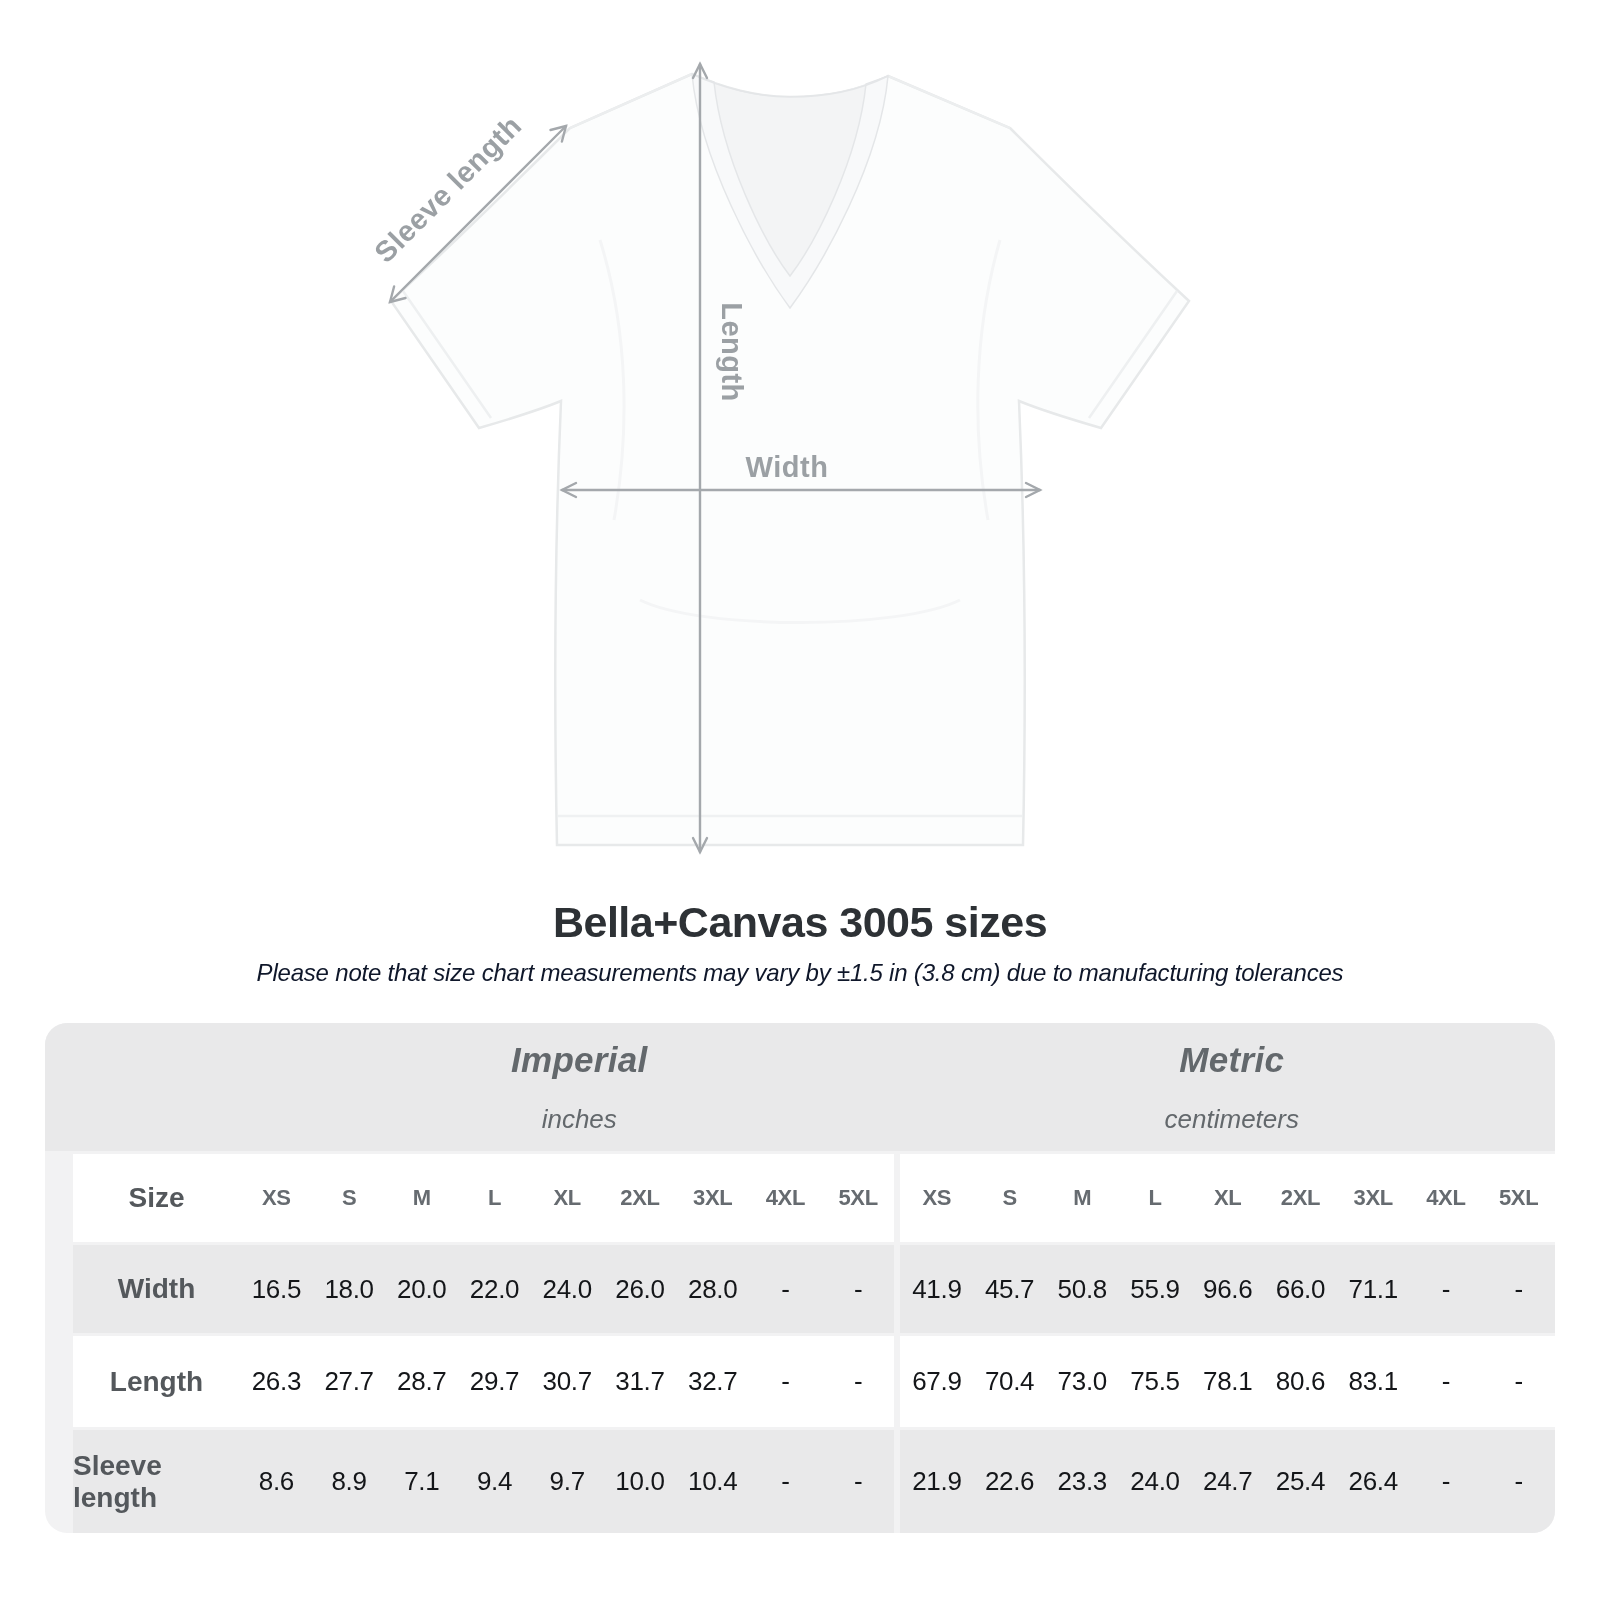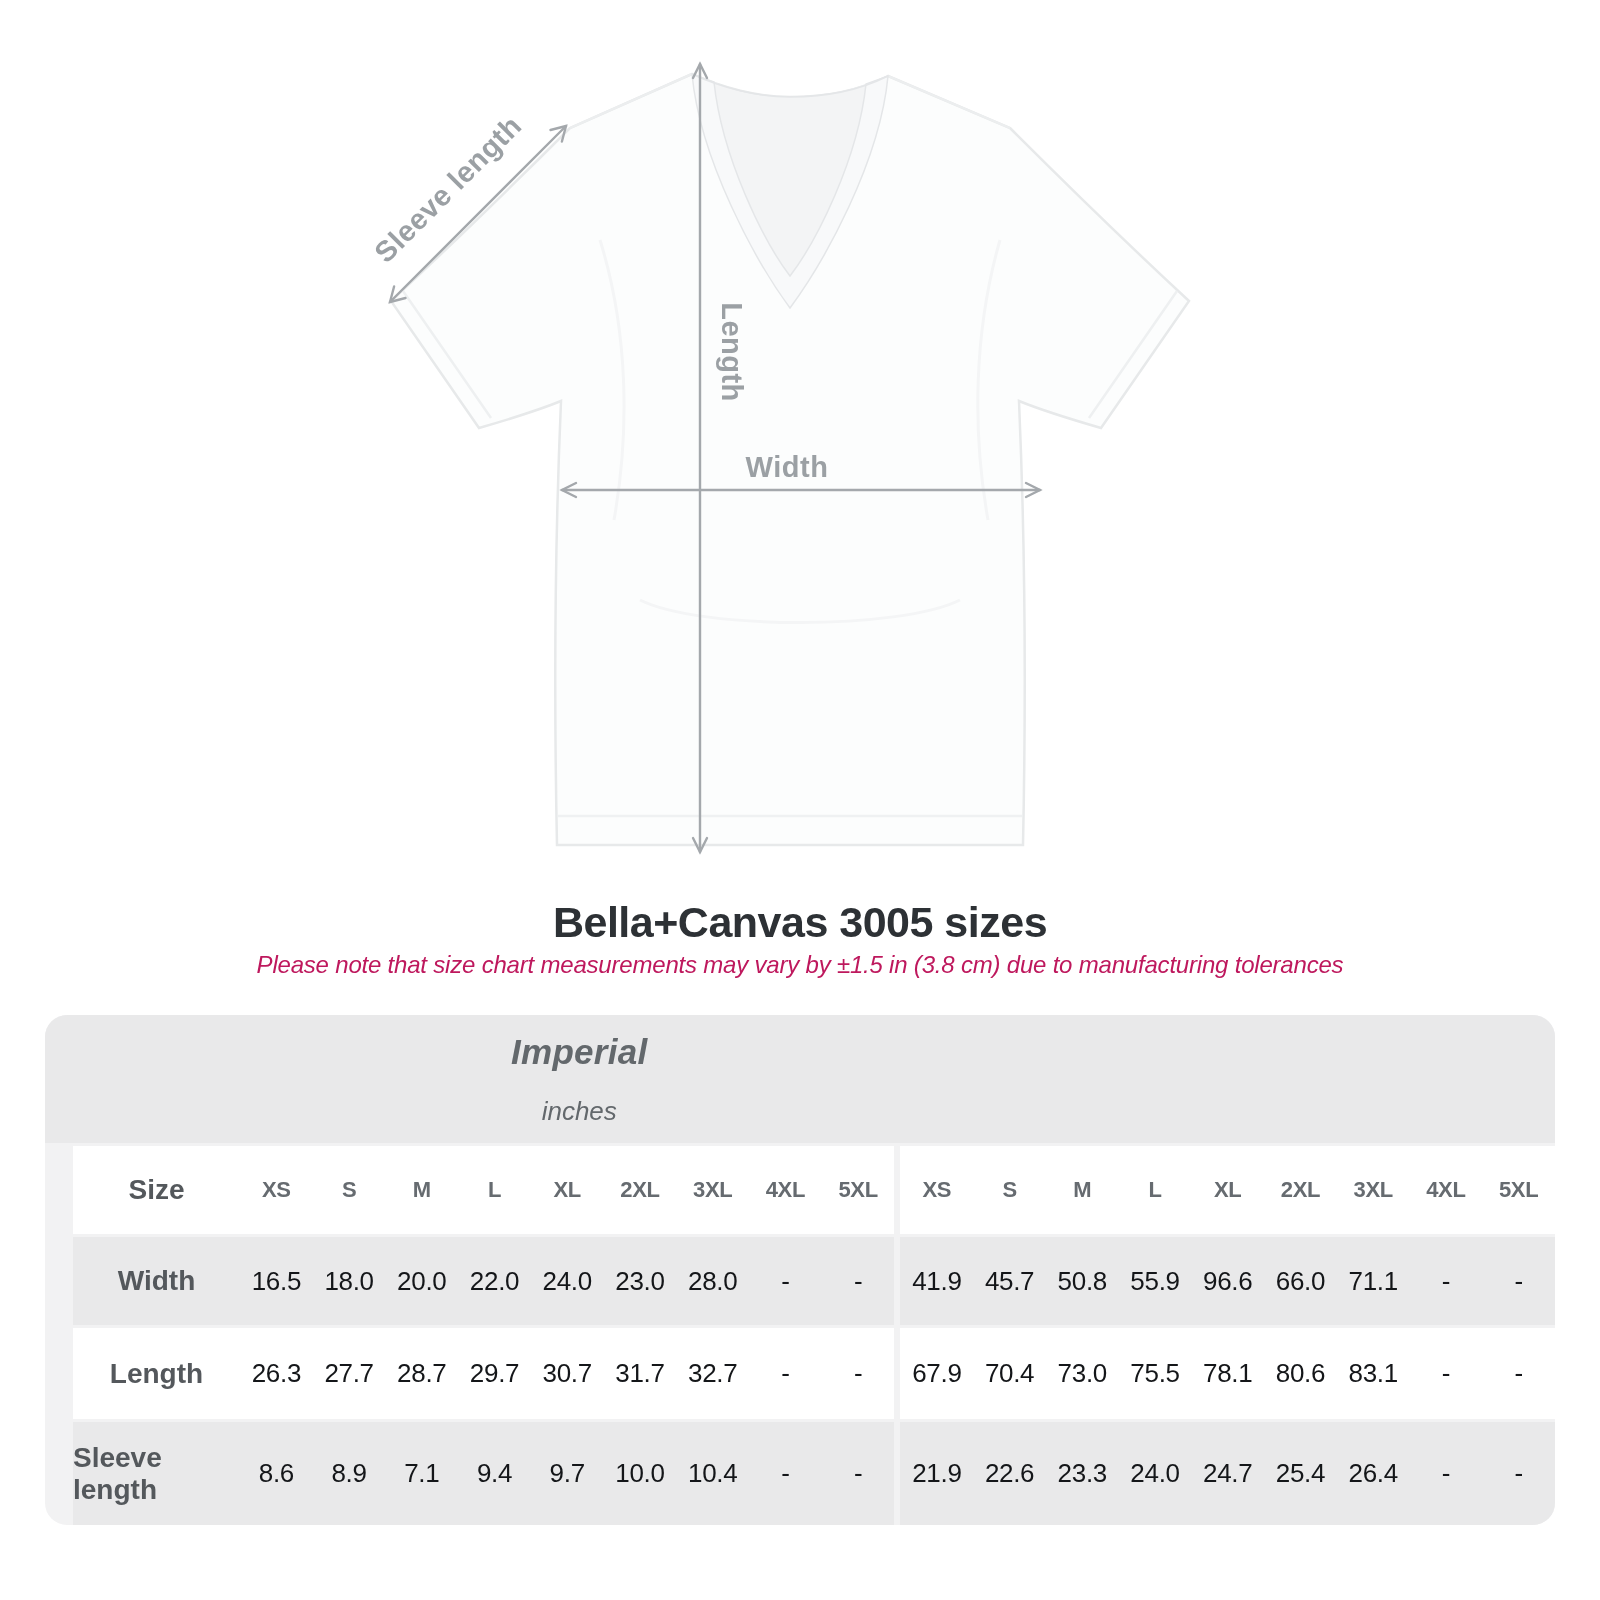--- a/index.html
+++ b/index.html
@@ -18,7 +18,7 @@
     font-size:43px;font-weight:bold;color:#2d3135;letter-spacing:-.5px;margin:0;
   }
   .page-note{
-    margin-top:4px;font-size:24px;font-style:italic;color:#be185d;letter-spacing:-.2px;
+    margin-top:12px;font-size:24px;font-style:italic;color:#0f172a;letter-spacing:-.2px;
   }
   
   .size-table{

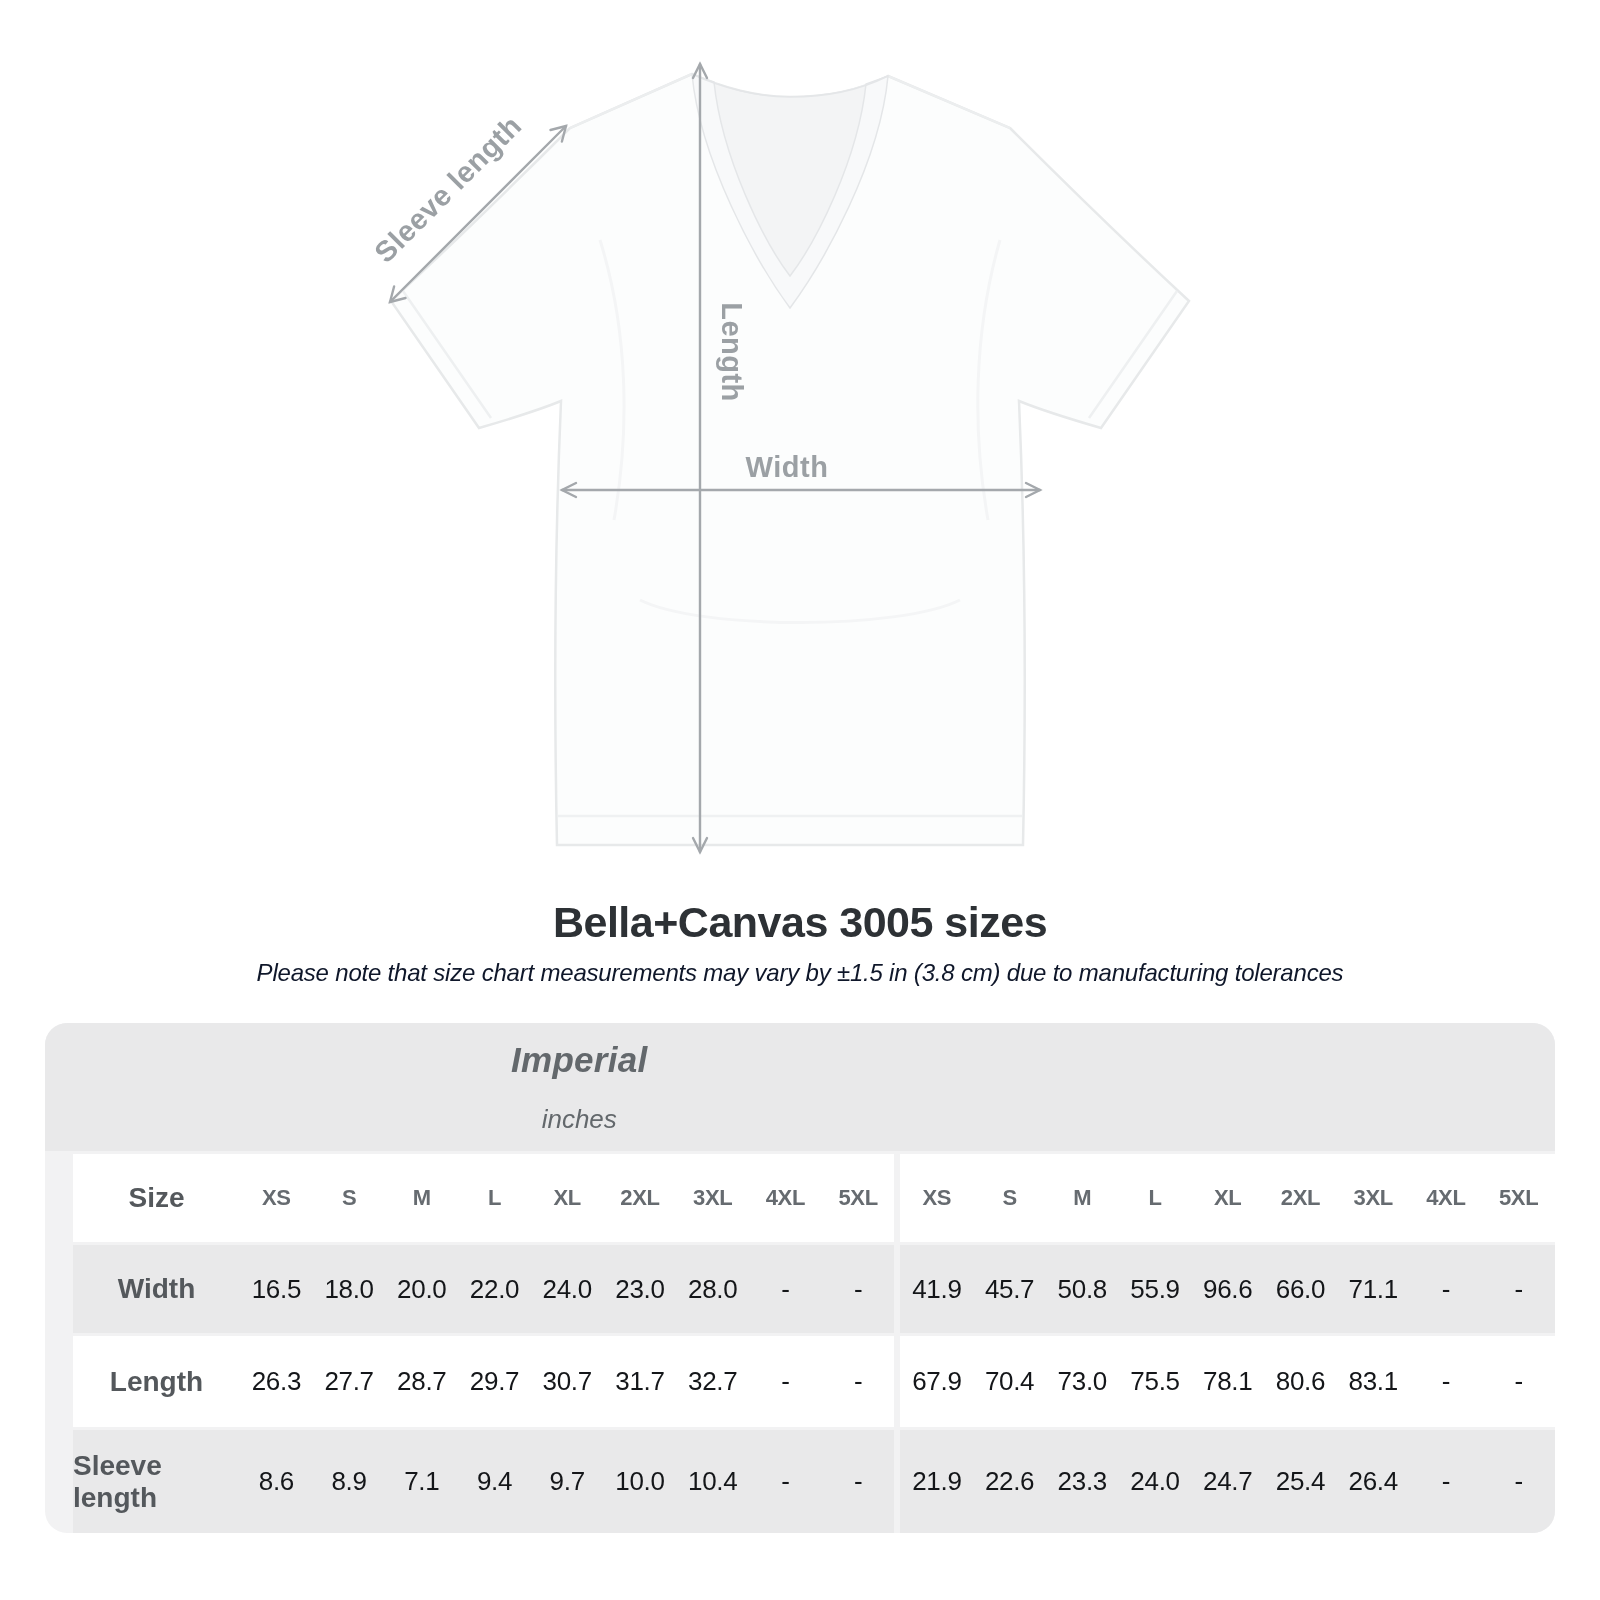--- a/index.html
+++ b/index.html
@@ -128,6 +128,10 @@
       <div class="g-label">Imperial</div>
       <div class="g-unit">inches</div>
     </div>
+    <div class="band-cell band-metric">
+      <div class="g-label">Metric</div>
+      <div class="g-unit">centimeters</div>
+    </div>
   </div>
 
   <div class="t-row row-sizes">

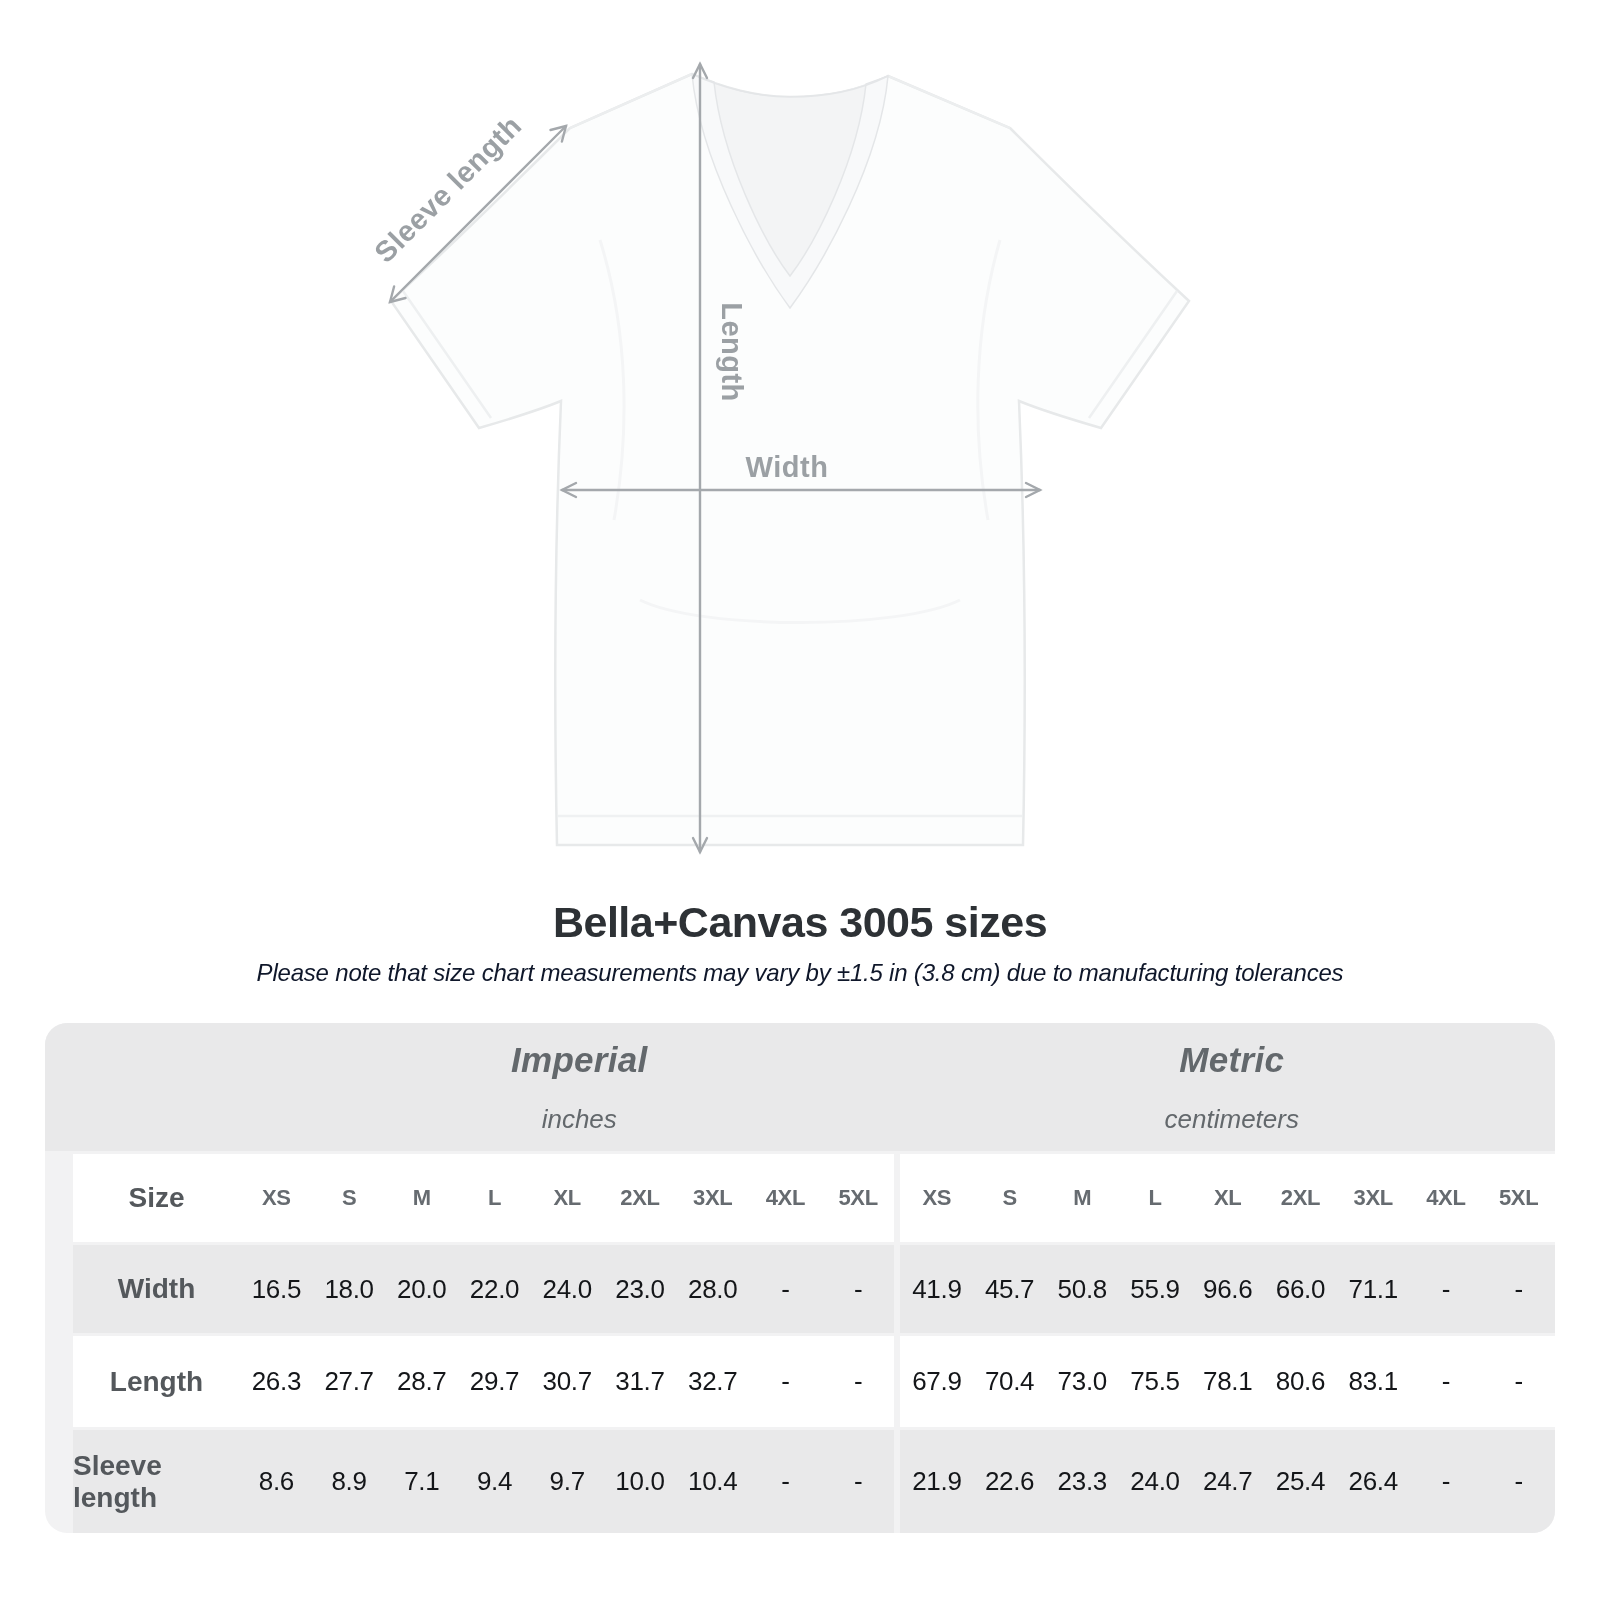--- a/index.html
+++ b/index.html
@@ -164,7 +164,7 @@
       <div class="cell ">20.0</div>
       <div class="cell ">22.0</div>
       <div class="cell ">24.0</div>
-      <div class="cell ">23.0</div>
+      <div class="cell ">26.0</div>
       <div class="cell ">28.0</div>
       <div class="cell ">-</div>
       <div class="cell ">-</div>

